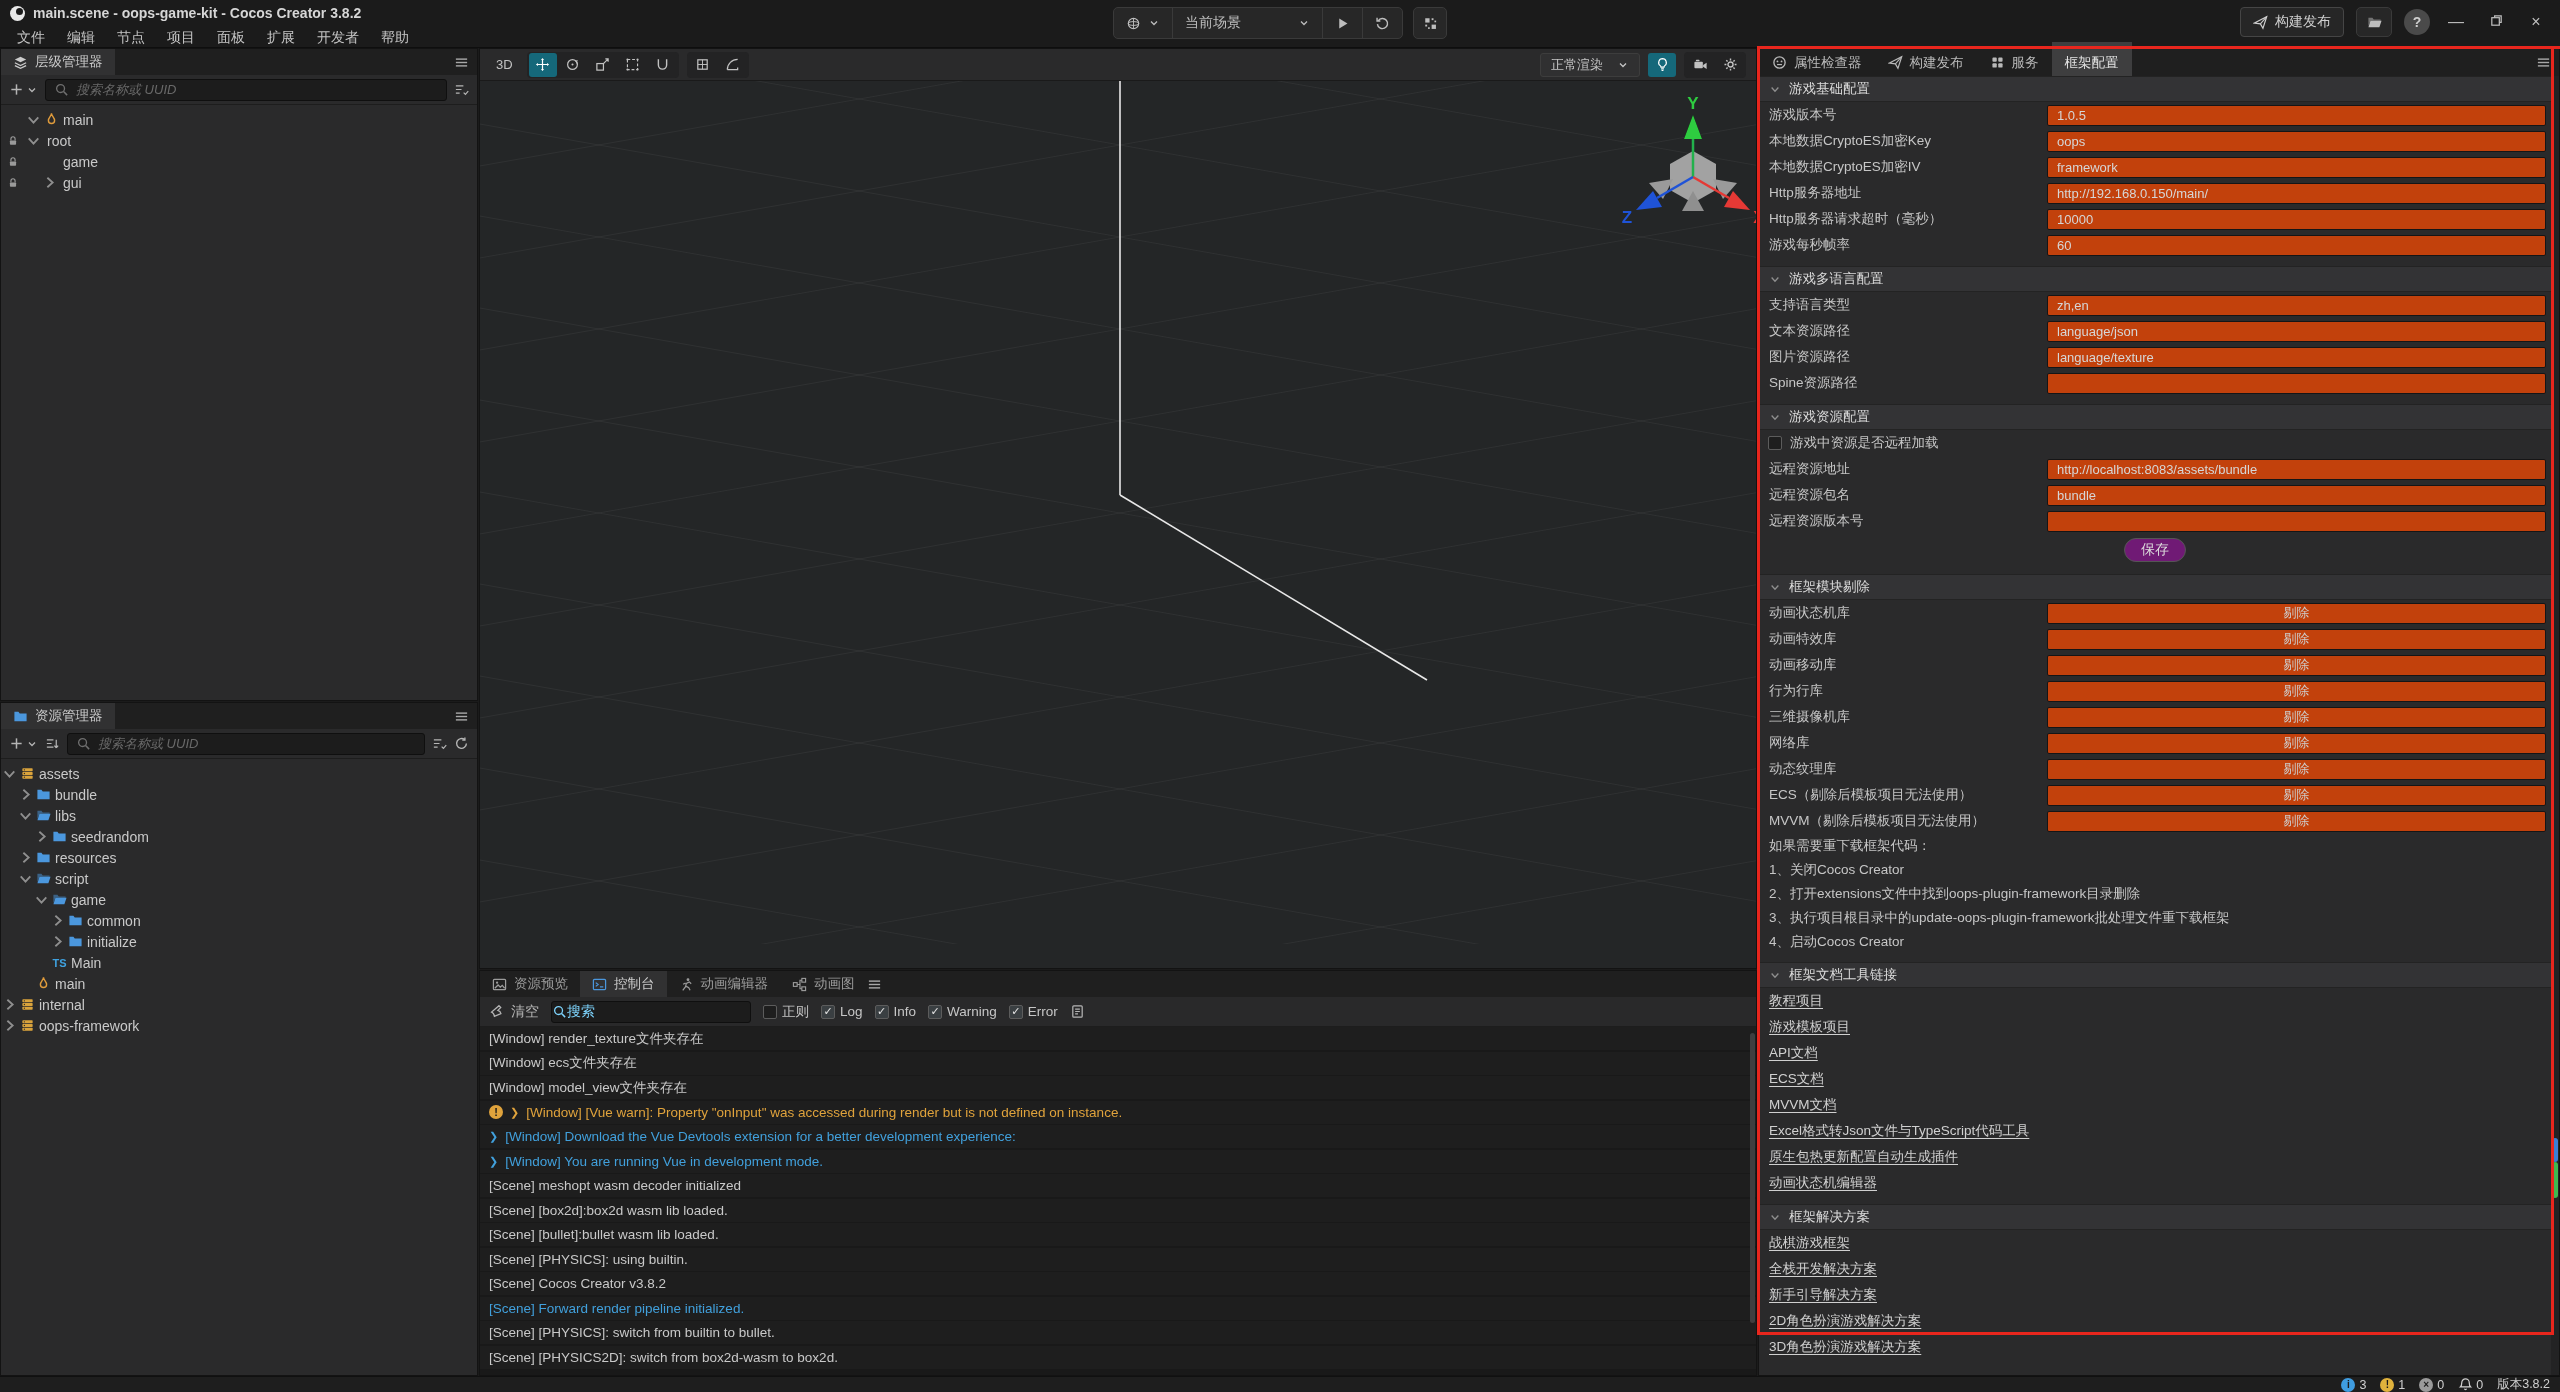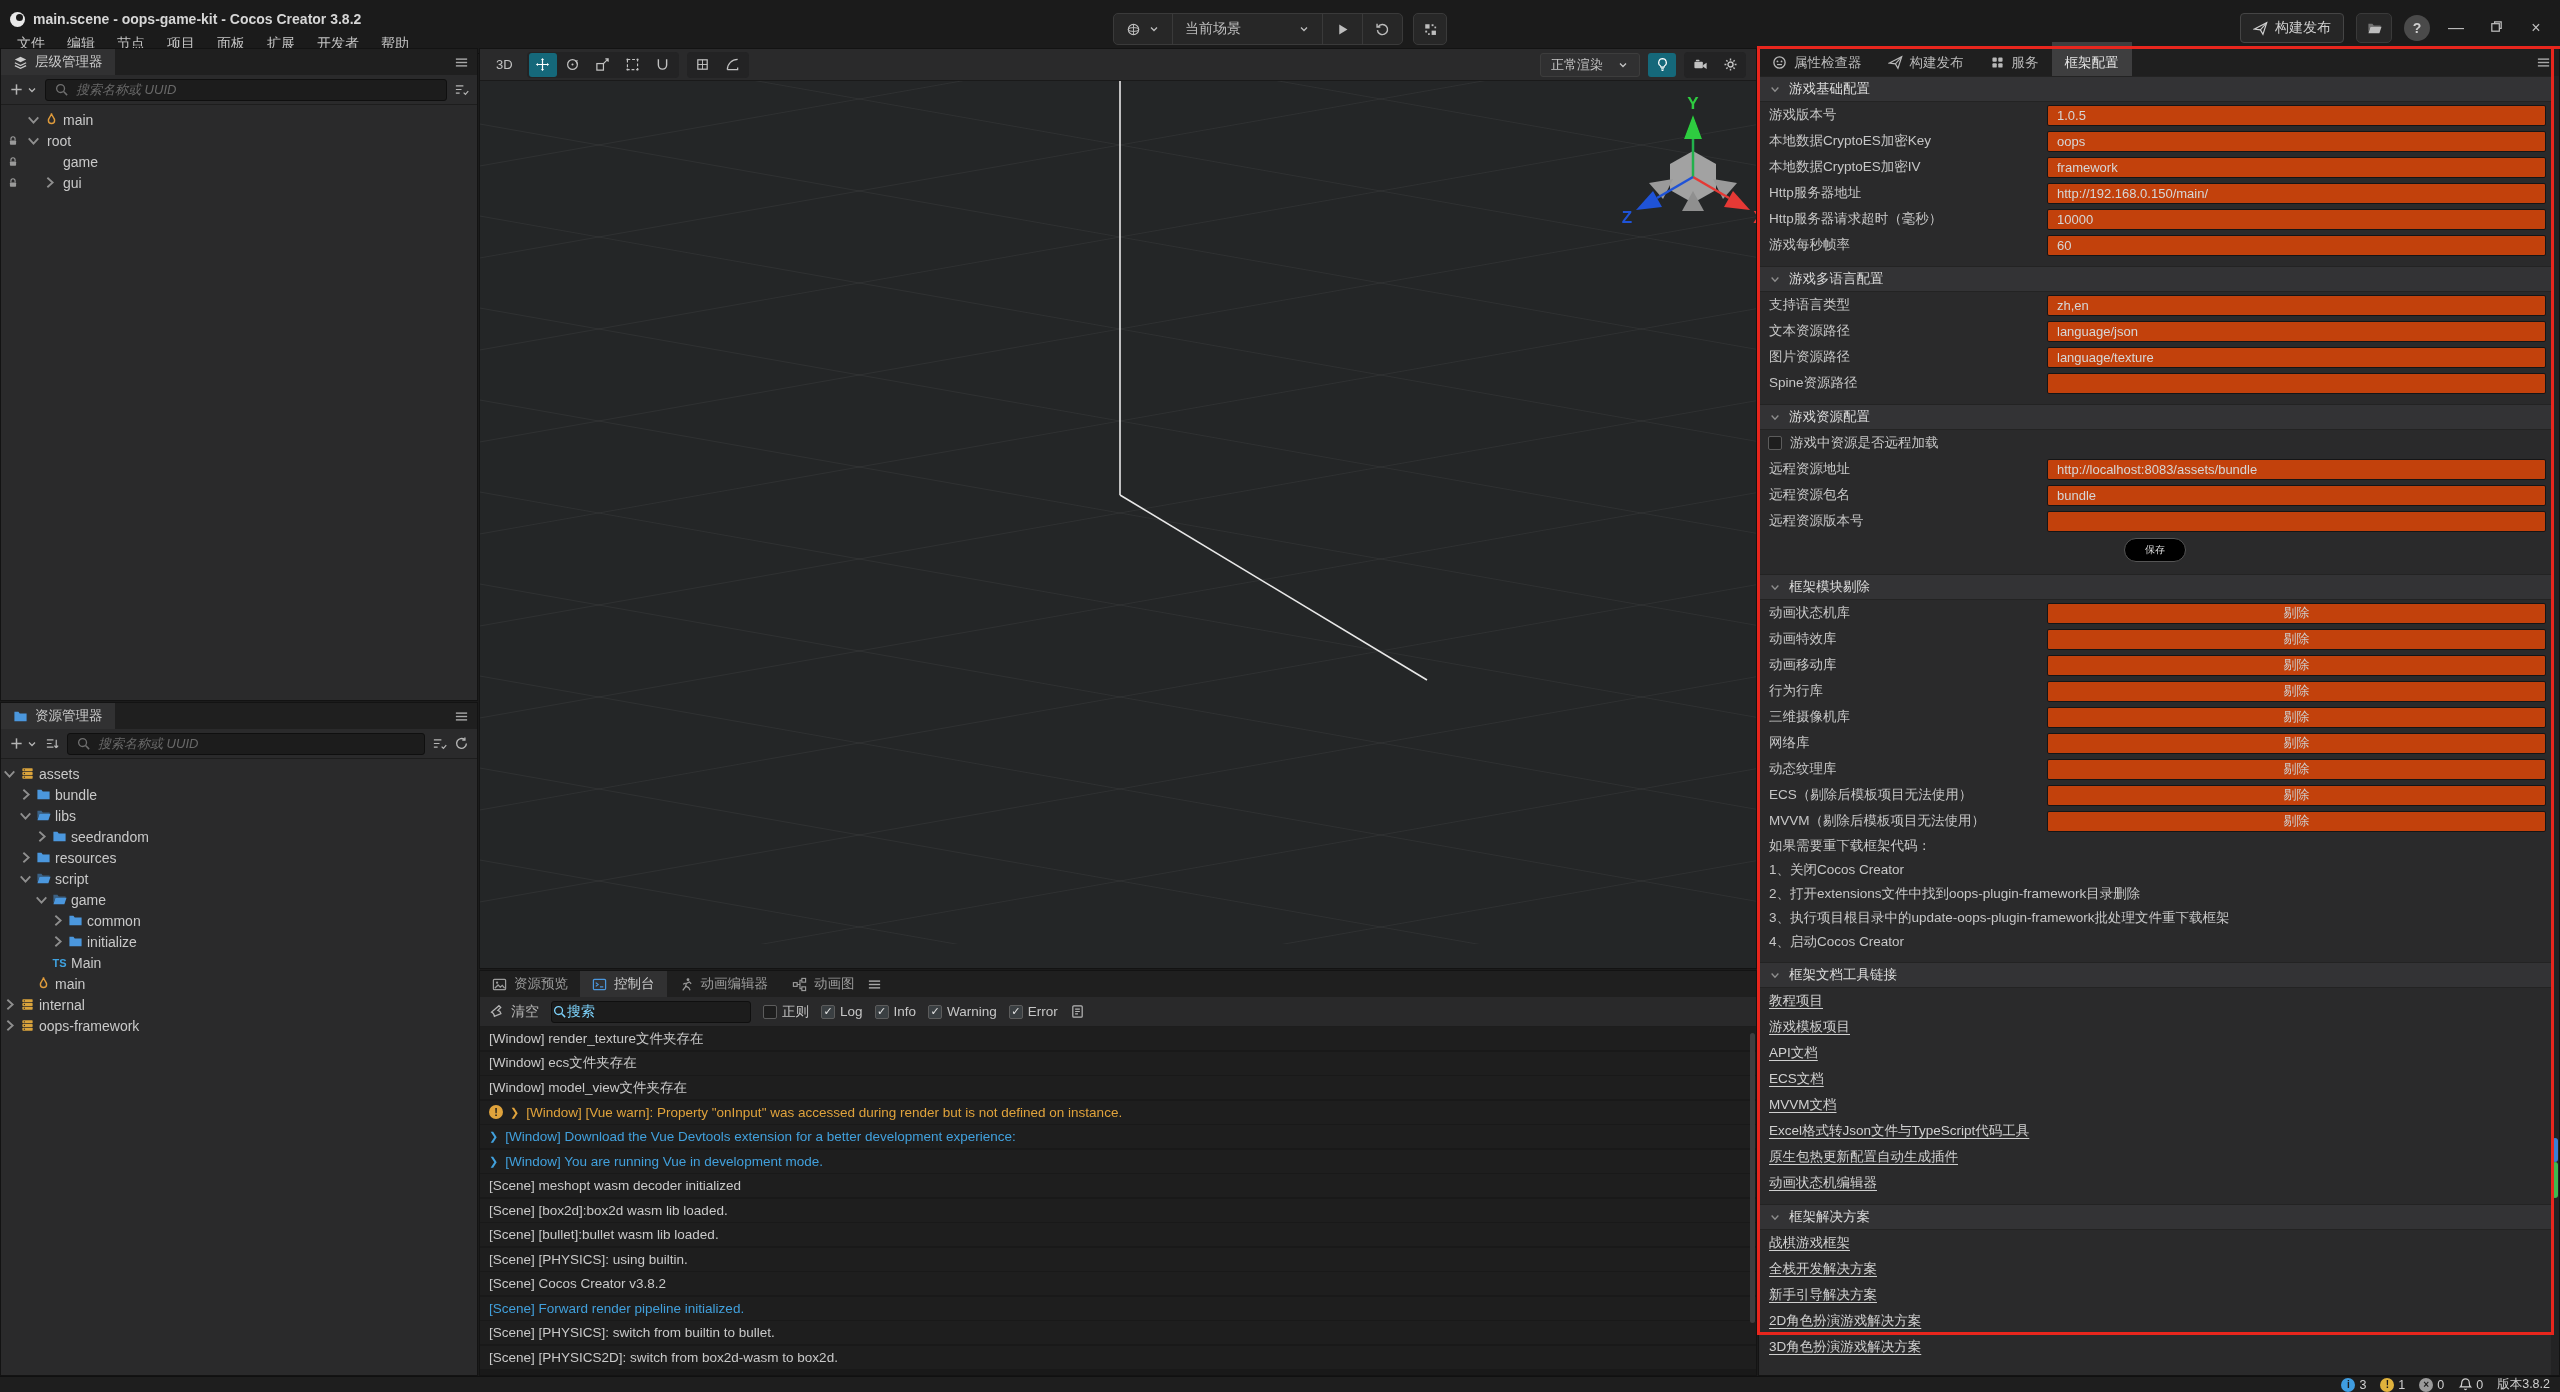--- a/index.html
+++ b/index.html
@@ -13,7 +13,7 @@
   .ic.sm { width:12px; height:12px; }
 
   
-  .topbar { position:absolute; left:0; top:6px; width:2560px; height:48px; background:#1b1b1b; border-bottom:1px solid #0e0e0e; }
+  .topbar { position:absolute; left:0; top:0; width:2560px; height:48px; background:#1b1b1b; border-bottom:1px solid #0e0e0e; }
   .titlerow { display:flex; align-items:center; gap:8px; height:26px; padding-left:10px; }
   .title { color:#d6d6d6; font-weight:bold; font-size:14px; }
   .logo { width:15px; height:15px; border-radius:50%; background:#e9e9e9; position:relative; flex:none; }

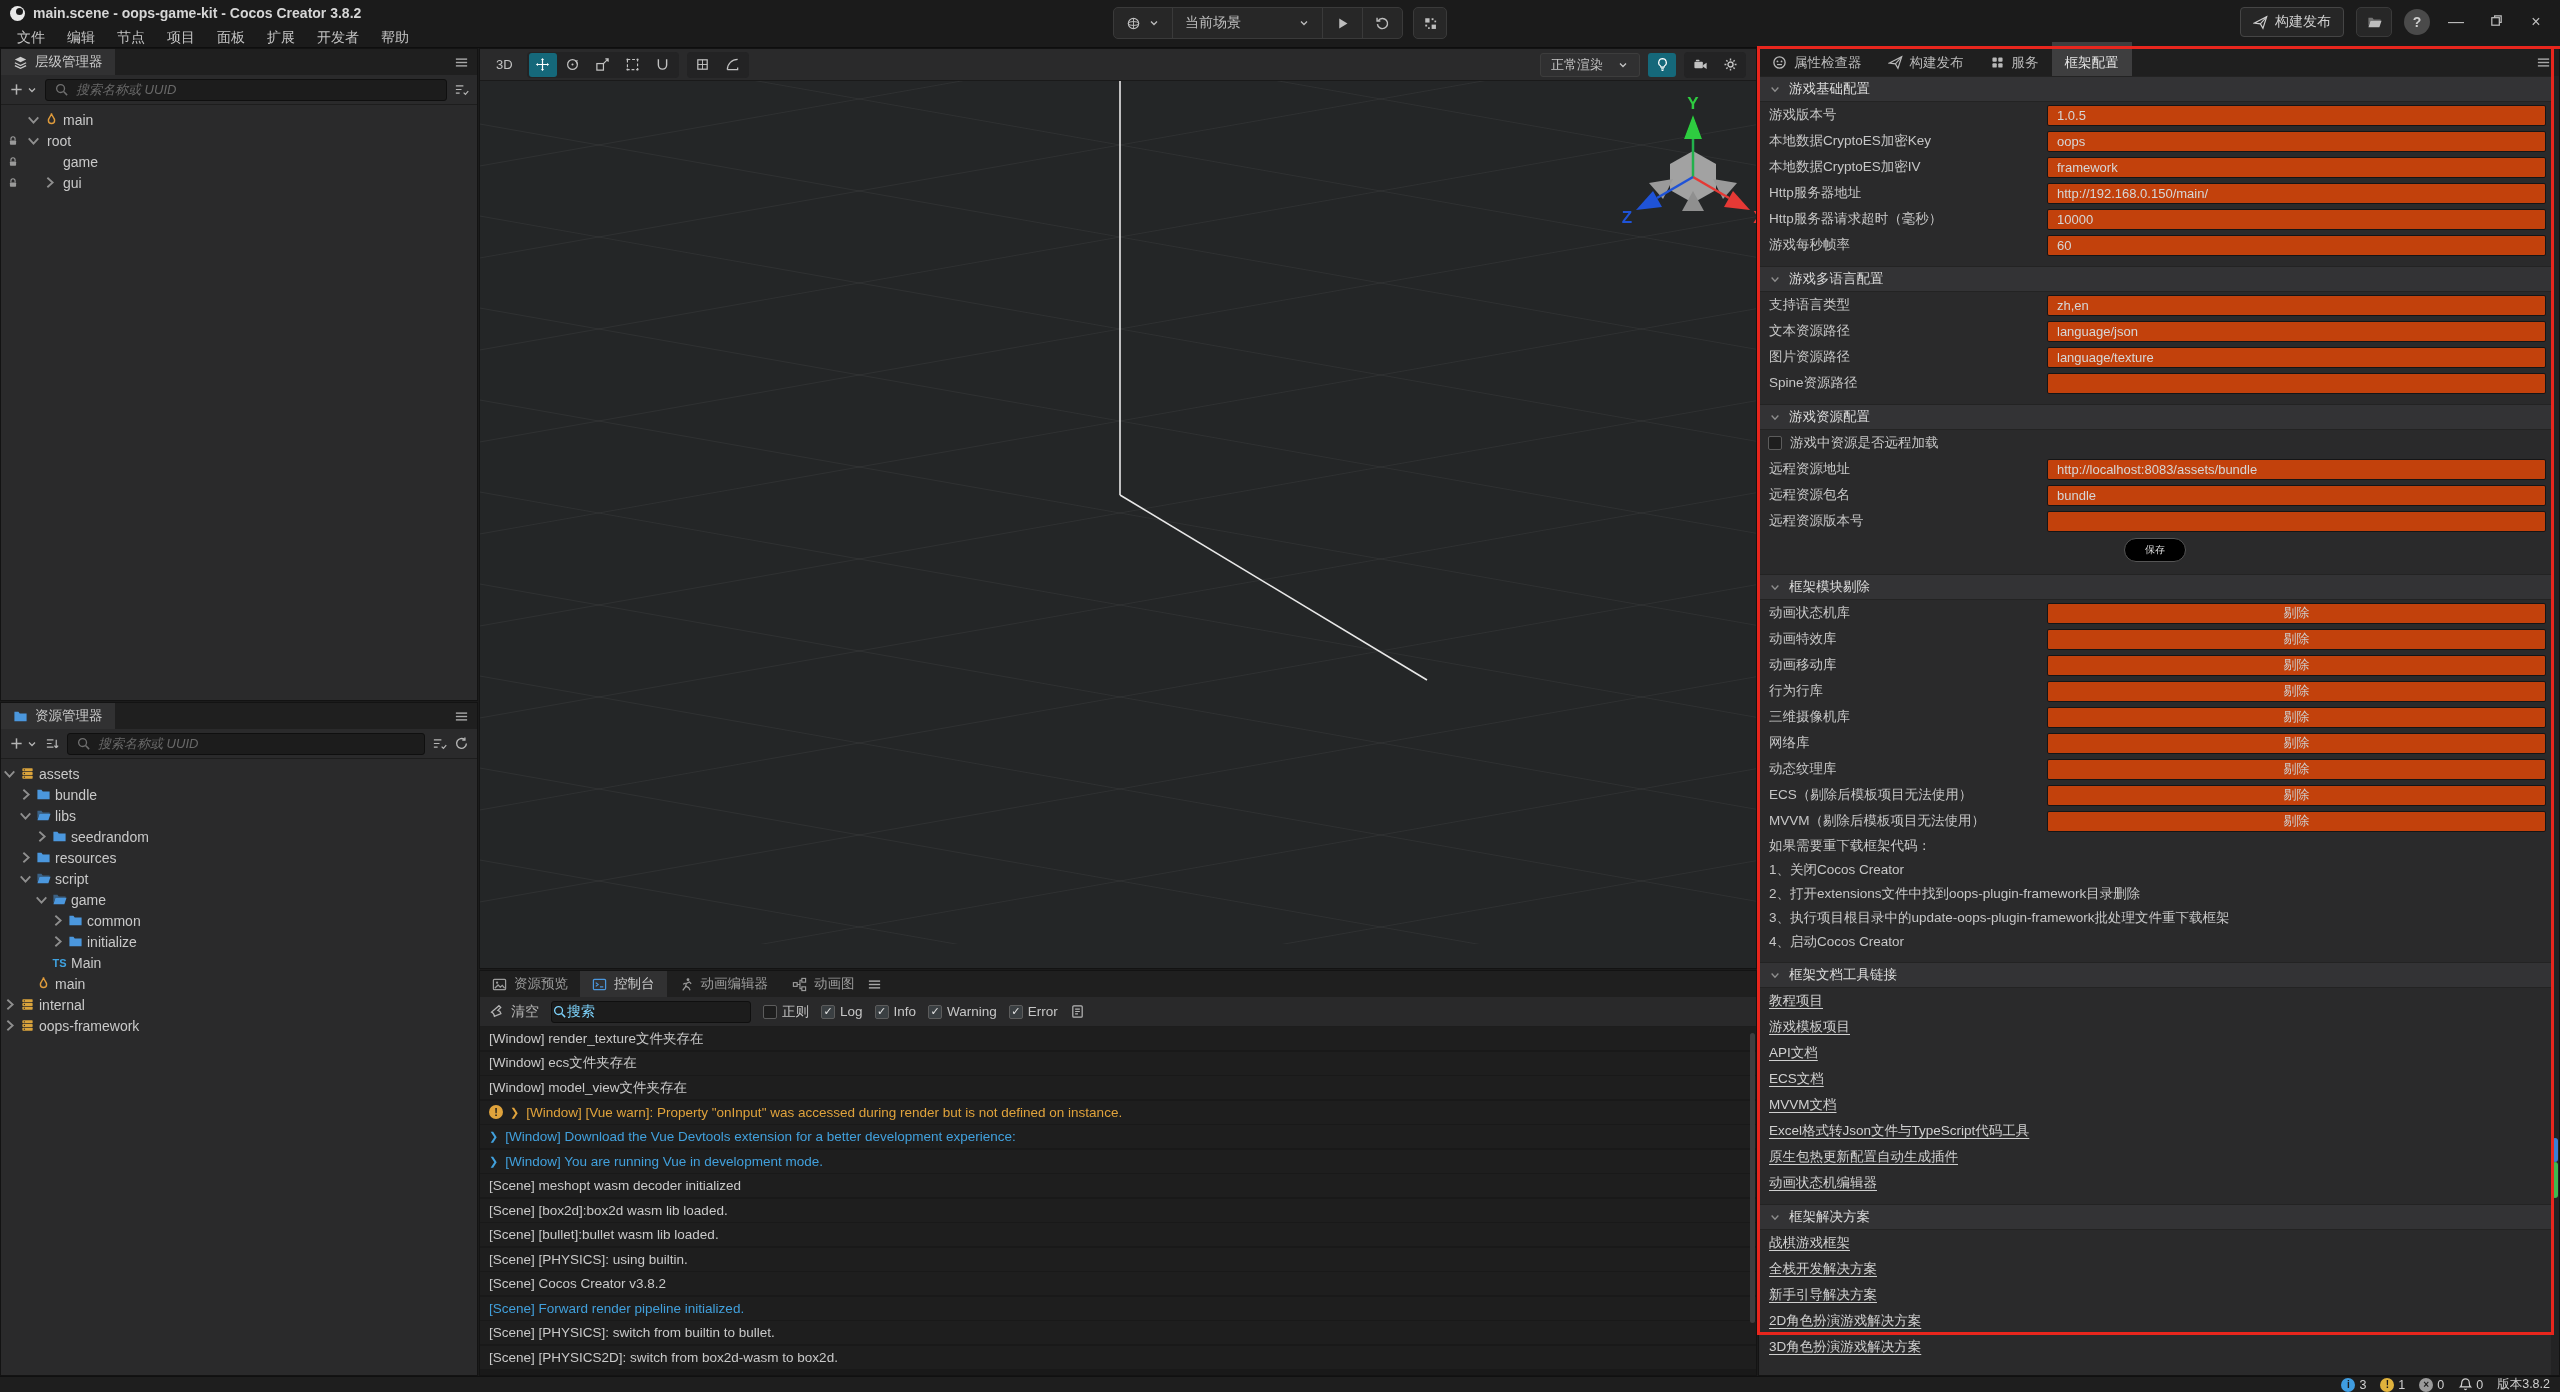--- a/index.html
+++ b/index.html
@@ -92,7 +92,7 @@
   .frow .val.btn { justify-content:center; color:#cdcdcd; }
   .chkrow { height:26px; display:flex; align-items:center; gap:8px; padding-left:9px; font-size:13.5px; color:#c6c6c6; }
   .saverow { height:32px; display:flex; align-items:center; justify-content:center; }
-  .savebtn { min-width:62px; height:24px; background:#000000; border:1px solid #555; border-radius:12px; color:#dcdcdc; display:flex; align-items:center; justify-content:center; font-size:10px; padding:0 12px; }
+  .savebtn { min-width:62px; height:24px; background:#701a75; border:1px solid #555; border-radius:12px; color:#dcdcdc; display:flex; align-items:center; justify-content:center; font-size:14px; padding:0 12px; }
   .note { height:24px; display:flex; align-items:center; padding-left:10px; font-size:13.5px; color:#c6c6c6; white-space:nowrap; }
   .linkrow { height:26px; display:flex; align-items:center; padding-left:10px; }
   .linkrow a { color:#d0d0d0; font-size:13.5px; text-decoration:underline; text-underline-offset:3px; white-space:nowrap; }

